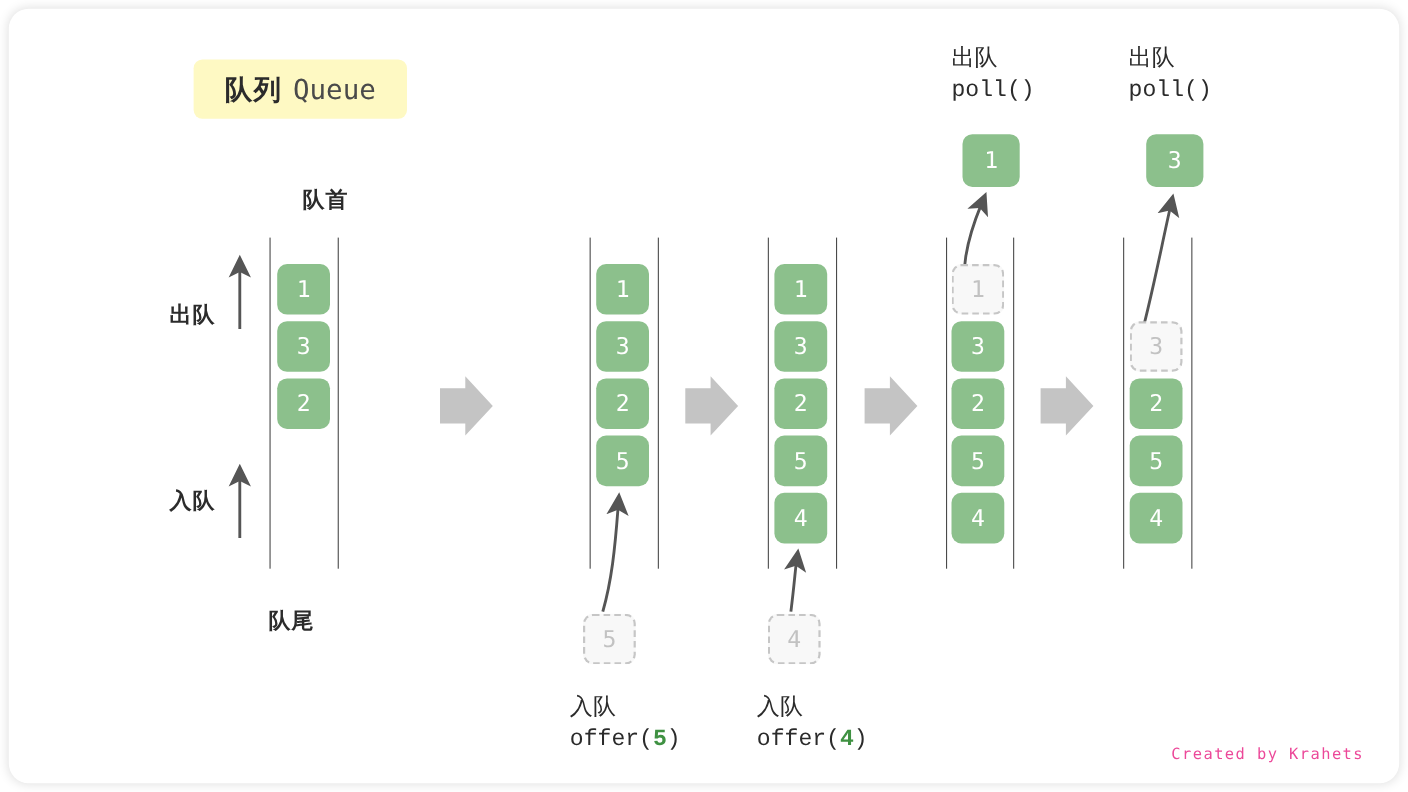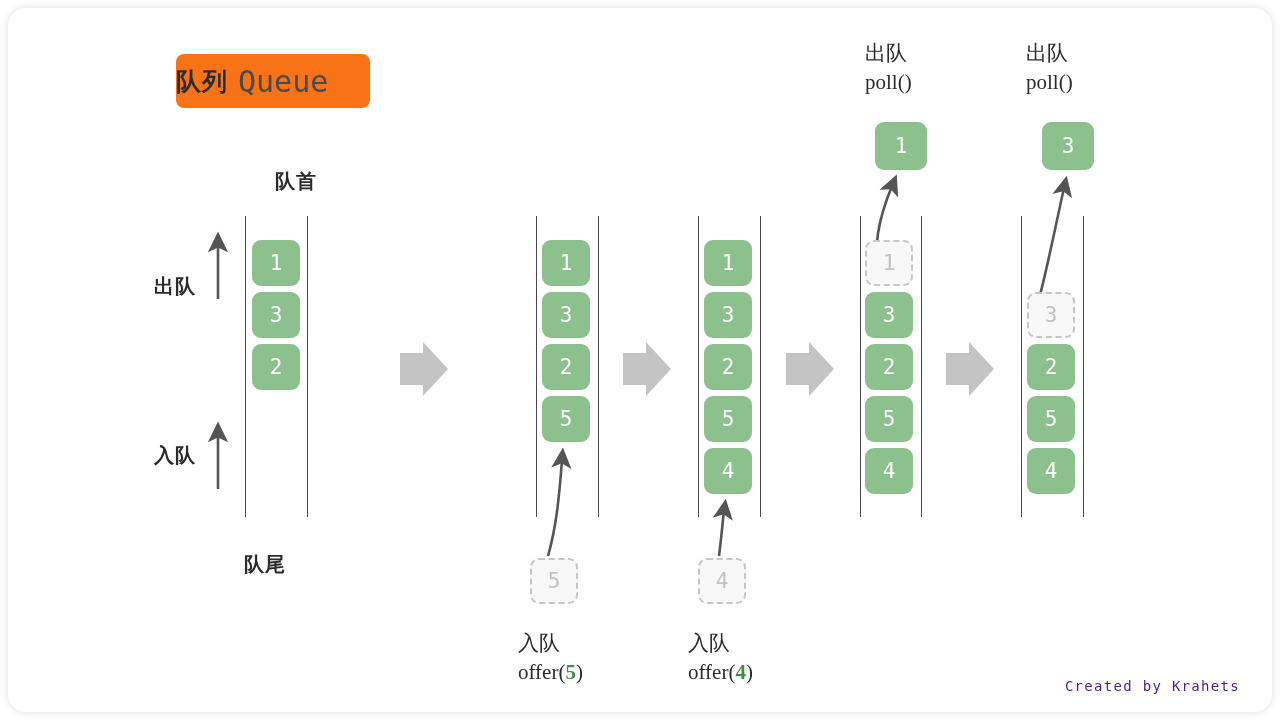--- a/index.html
+++ b/index.html
@@ -21,8 +21,8 @@
   #title-chip{
     position:absolute;left:168px;top:46px;
     width:194px;height:54px;
-    background:#f97316;border-radius:8px;
-    display:flex;align-items:center;
+    background:#fef9c3;border-radius:8px;
+    display:flex;align-items:center;justify-content:center;
     gap:10px;
   }
   #title-chip .cn{font-size:25px;font-weight:bold;color:#2b2b2b;letter-spacing:1px;}

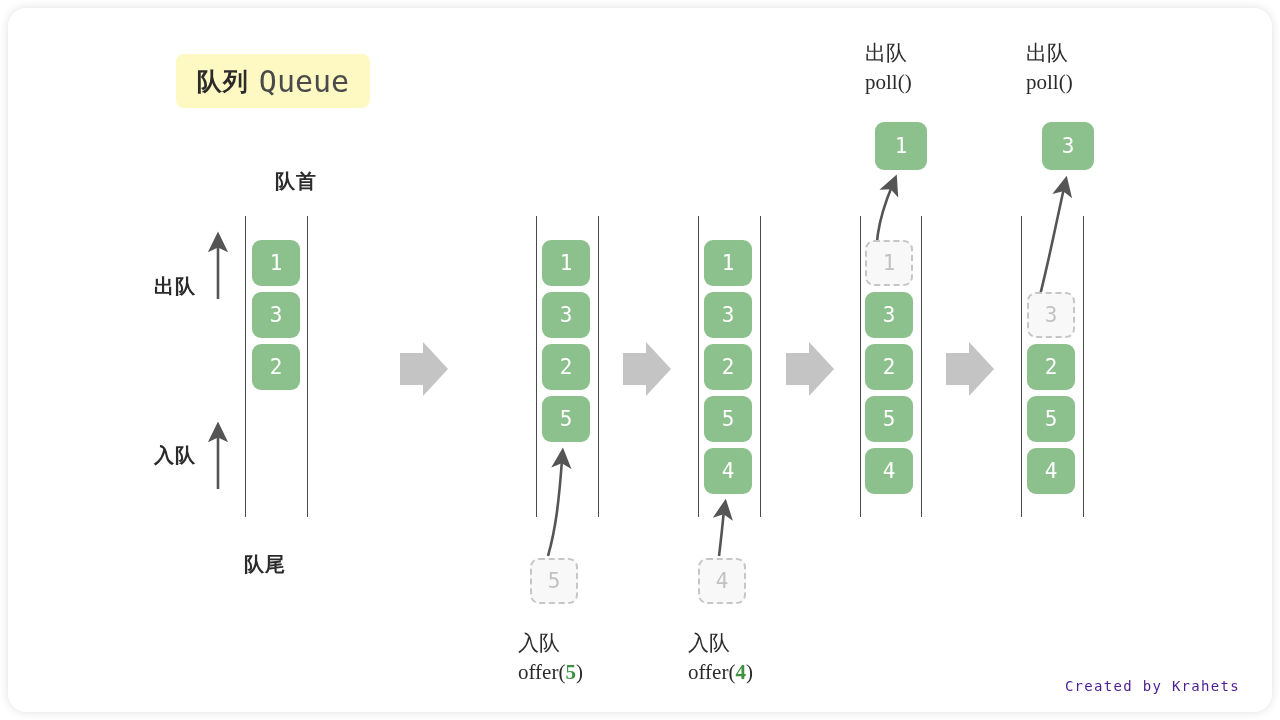--- a/index.html
+++ b/index.html
@@ -26,7 +26,7 @@
     gap:10px;
   }
   #title-chip .cn{font-size:25px;font-weight:bold;color:#2b2b2b;letter-spacing:1px;}
-  #title-chip .en{font-size:30px;color:#4a4a4a;font-family:"DejaVu Sans Mono","Liberation Mono",monospace;}
+  #title-chip .en{font-size:25px;color:#4a4a4a;font-family:"DejaVu Sans Mono","Liberation Mono",monospace;}
 
   
   .rail{position:absolute;top:208px;height:301px;width:1px;background:#4a4a4a;}

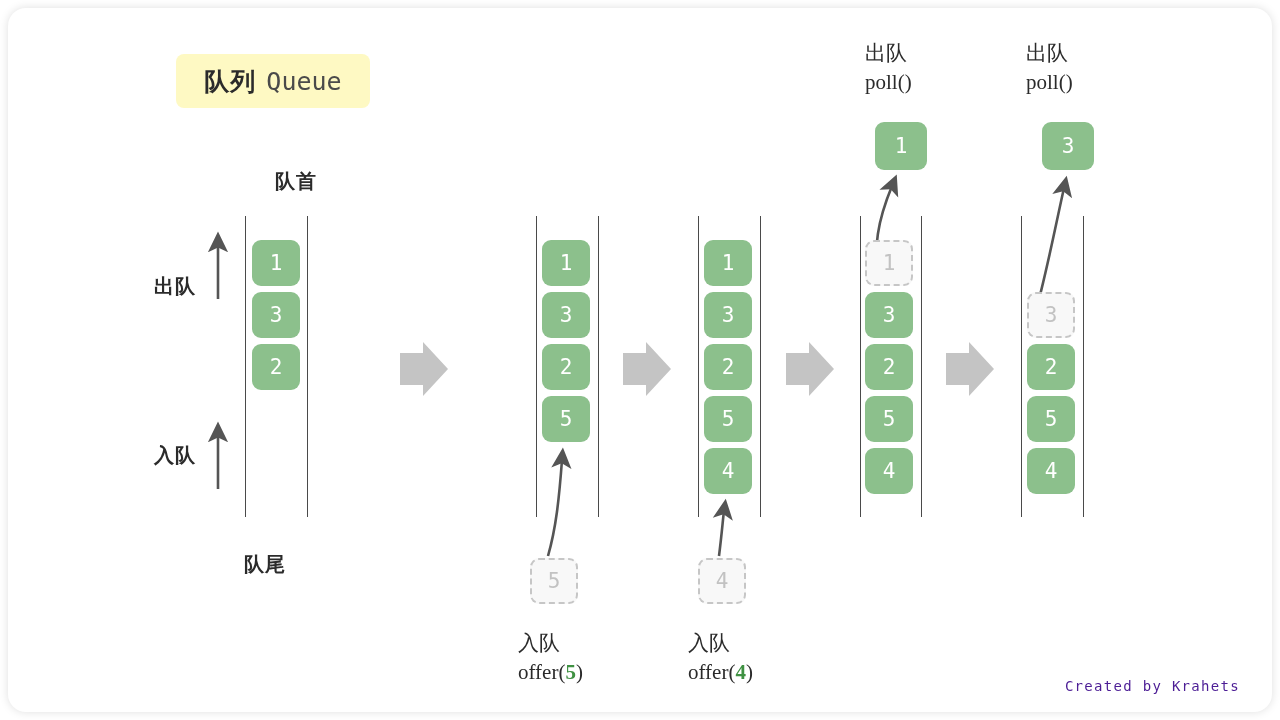--- a/index.html
+++ b/index.html
@@ -61,7 +61,7 @@
   .opcap .cn{font-size:21px;color:#2b2b2b;display:block;}
   .opcap .code{
     font-size:21px;color:#2b2b2b;display:block;
-    font-family:Liberation Serif, serif;
+    font-family:Liberation Mono, monospace;
     text-align:center;
   }
   .opcap .code .num{color:#3f9142;font-weight:bold;}

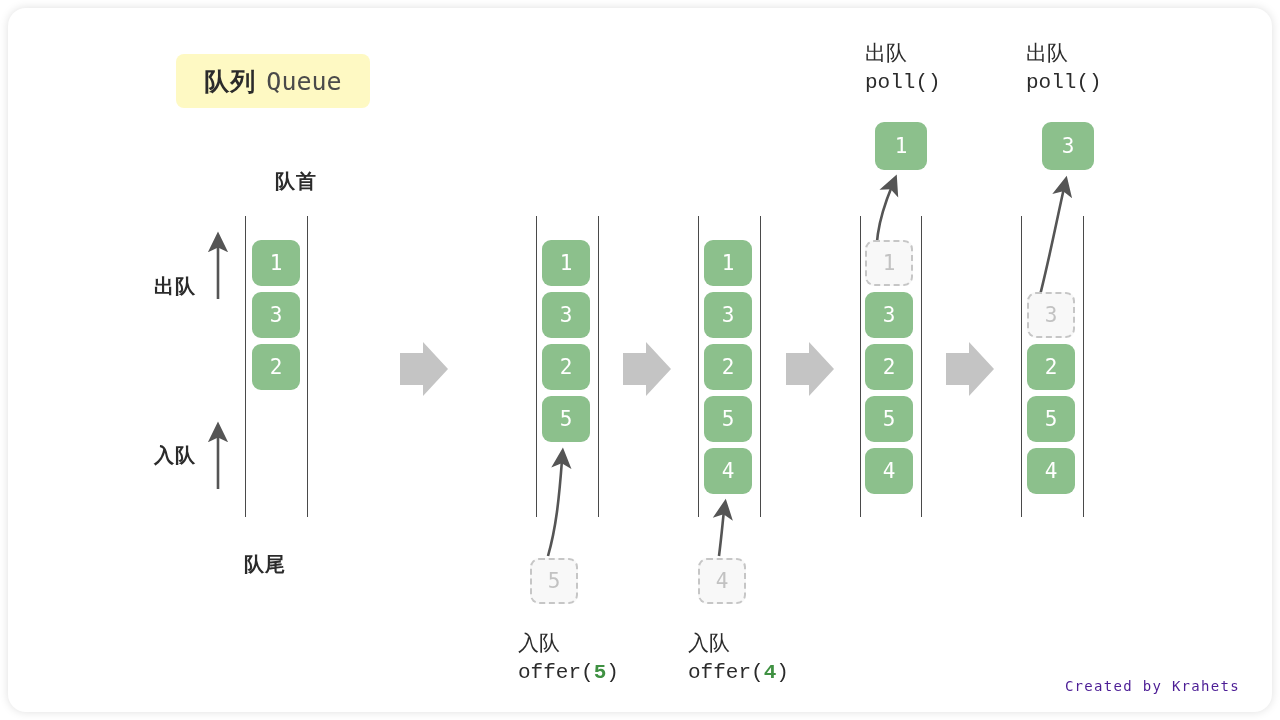--- a/index.html
+++ b/index.html
@@ -68,7 +68,7 @@
 
   #watermark{
     position:absolute;right:32px;bottom:18px;
-    font-size:14px;color:#4c1d95;letter-spacing:1.3px;
+    font-size:14px;color:#ec4899;letter-spacing:1.3px;
     font-family:"DejaVu Sans Mono","Liberation Mono",monospace;
   }
   svg.ov{position:absolute;left:0;top:0;width:1264px;height:704px;pointer-events:none;}

